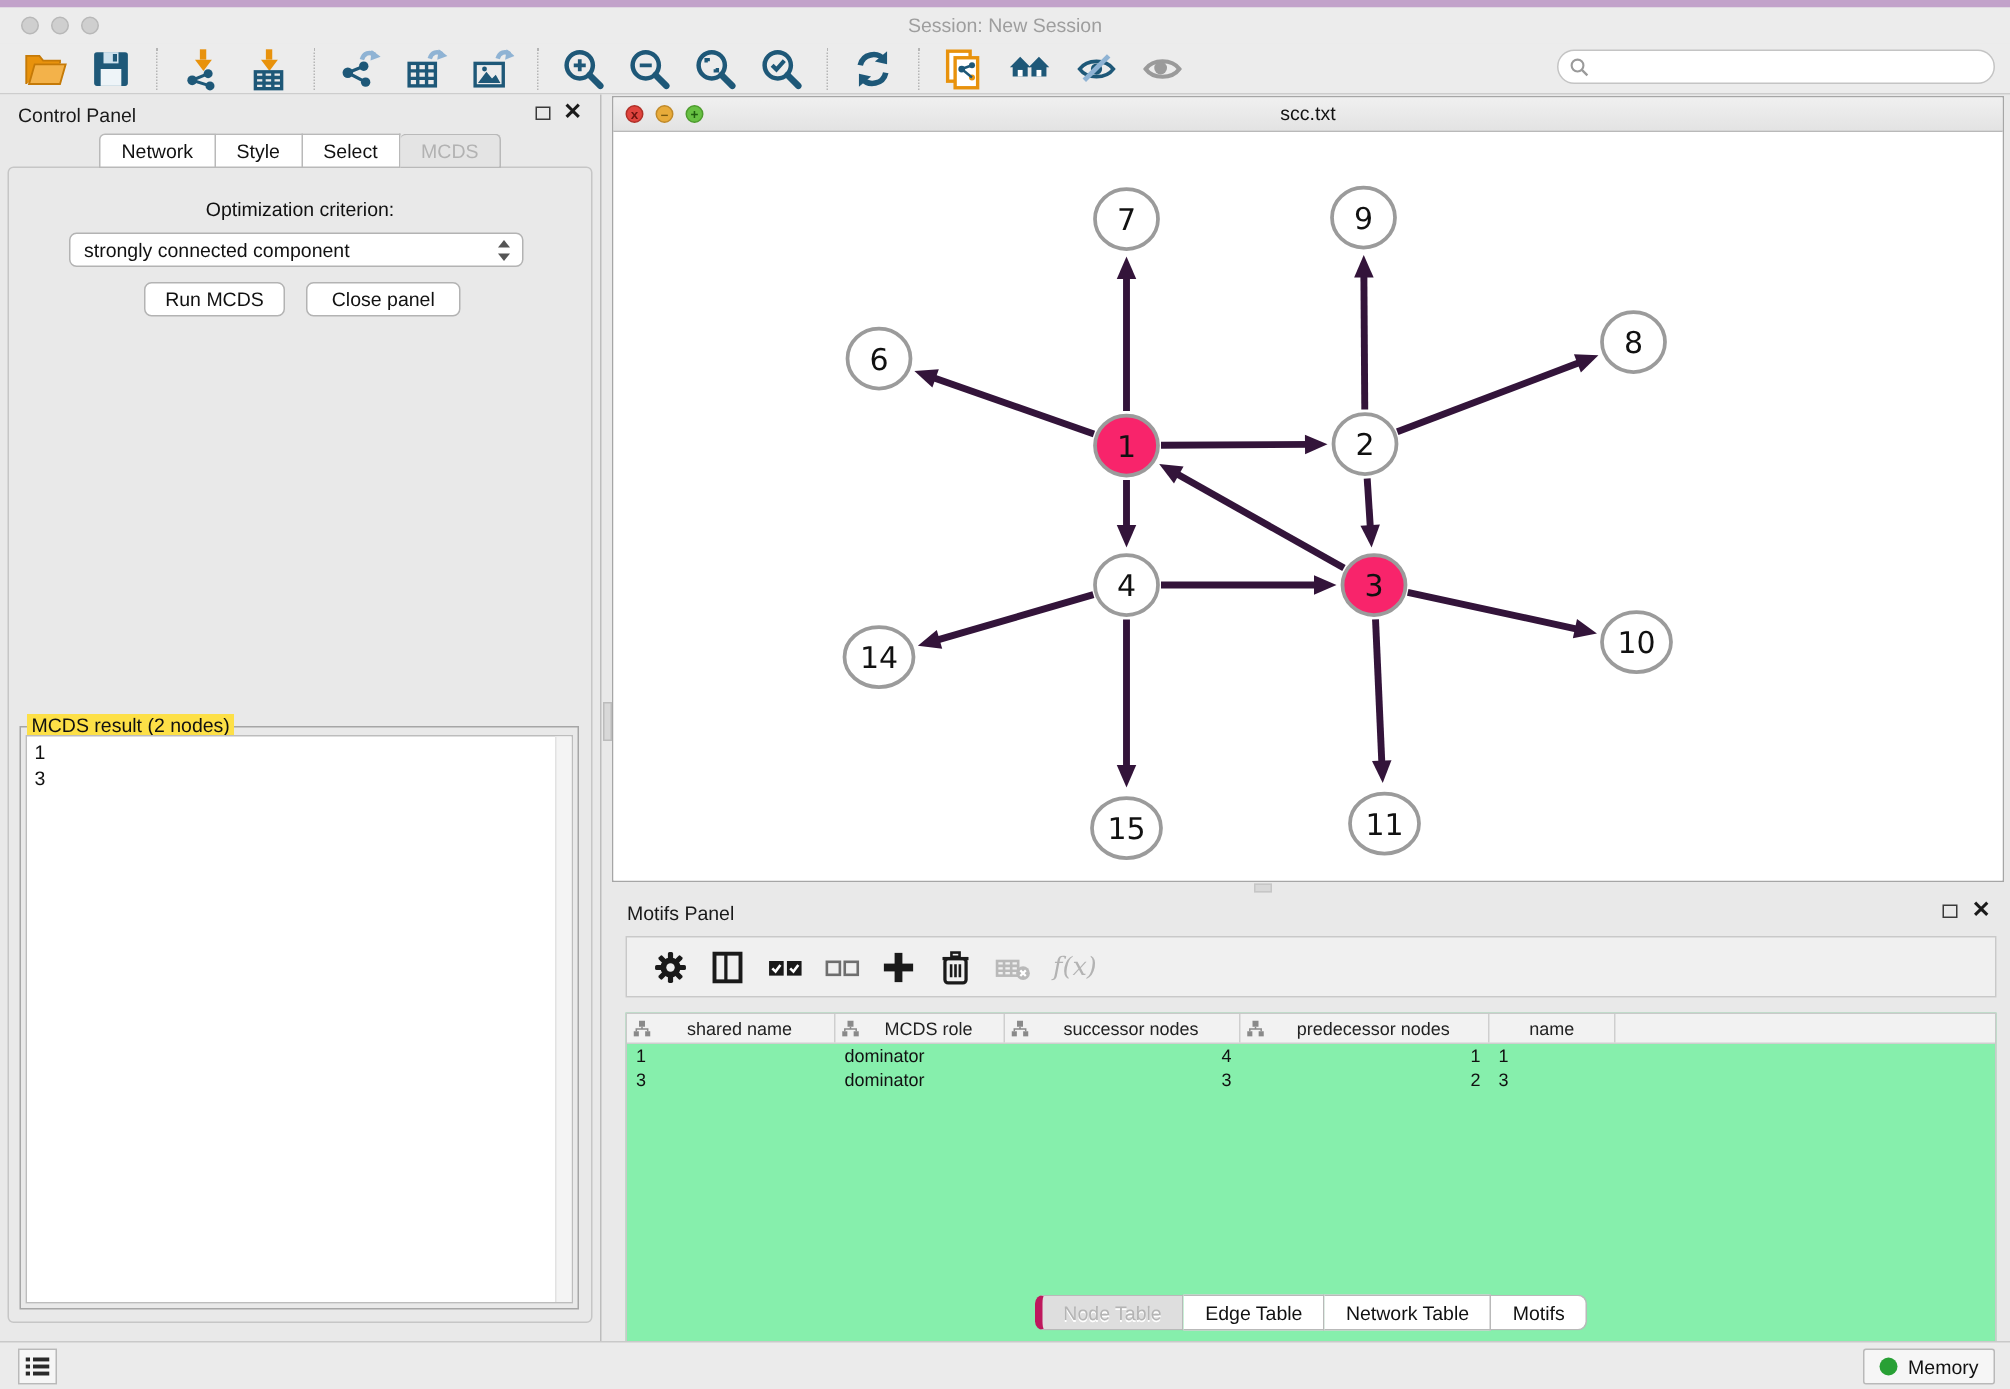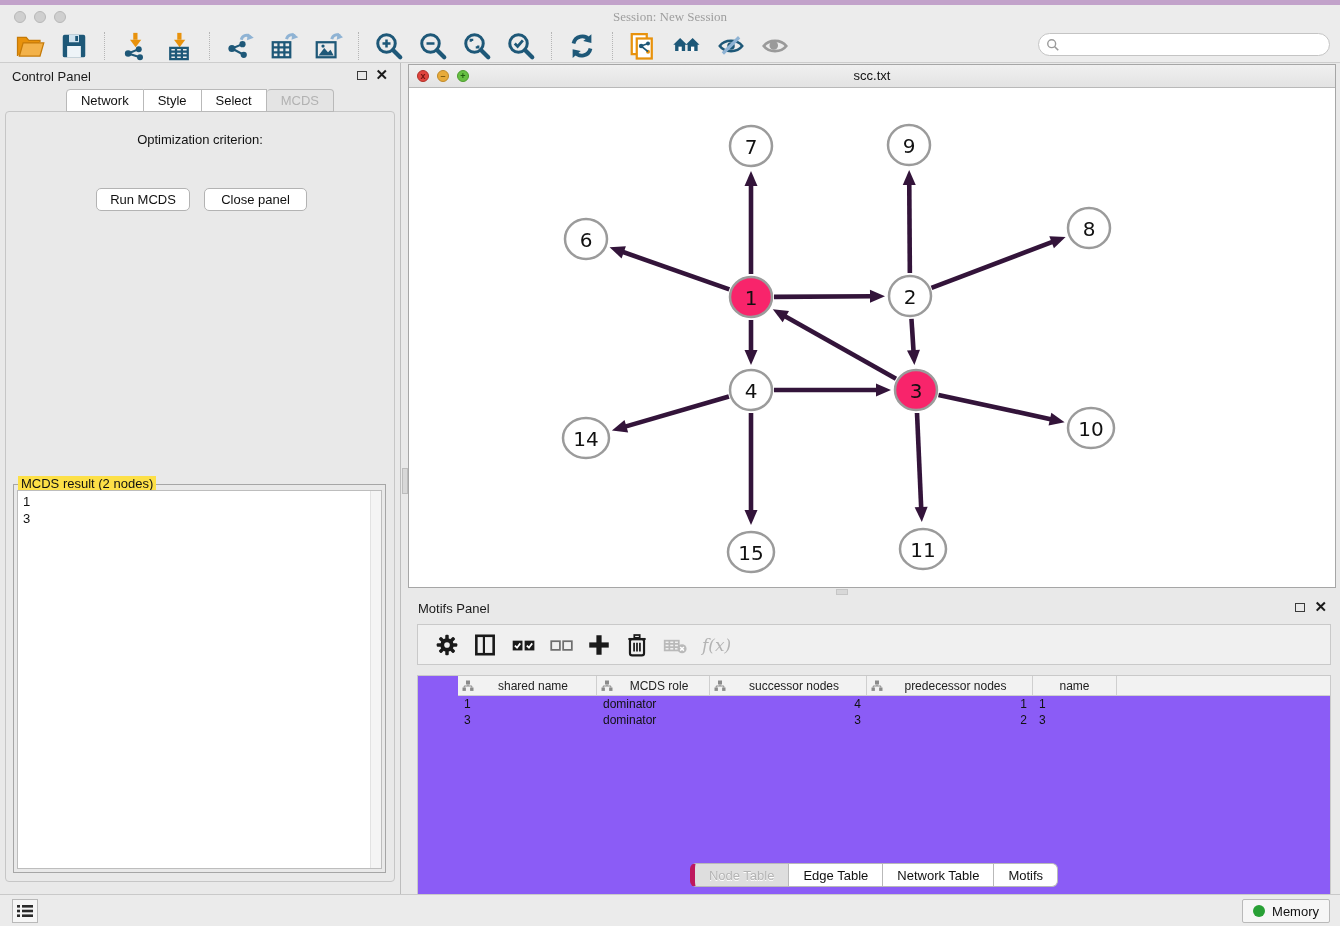--- a/index.html
+++ b/index.html
@@ -10,7 +10,7 @@
   
   #desktop-strip { left:0; top:0; width:1340px; height:5px; background:#c2a2ca; }
   #titlebar { left:0; top:5px; width:1340px; height:24px; background:#ececec; }
-  #titlebar .title { width:100%; text-align:center; line-height:24px; font-size:13px; color:#9e9e9e;font-family:Liberation Serif, serif; }
+  #titlebar .title { width:100%; text-align:center; line-height:24px; font-size:13px; color:#9e9e9e; }
   .traffic { position:absolute; top:6px; width:12px; height:12px; border-radius:50%; }
   .tl-gray { background:#cfcfcf; border:1px solid #b8b8b8; }
 

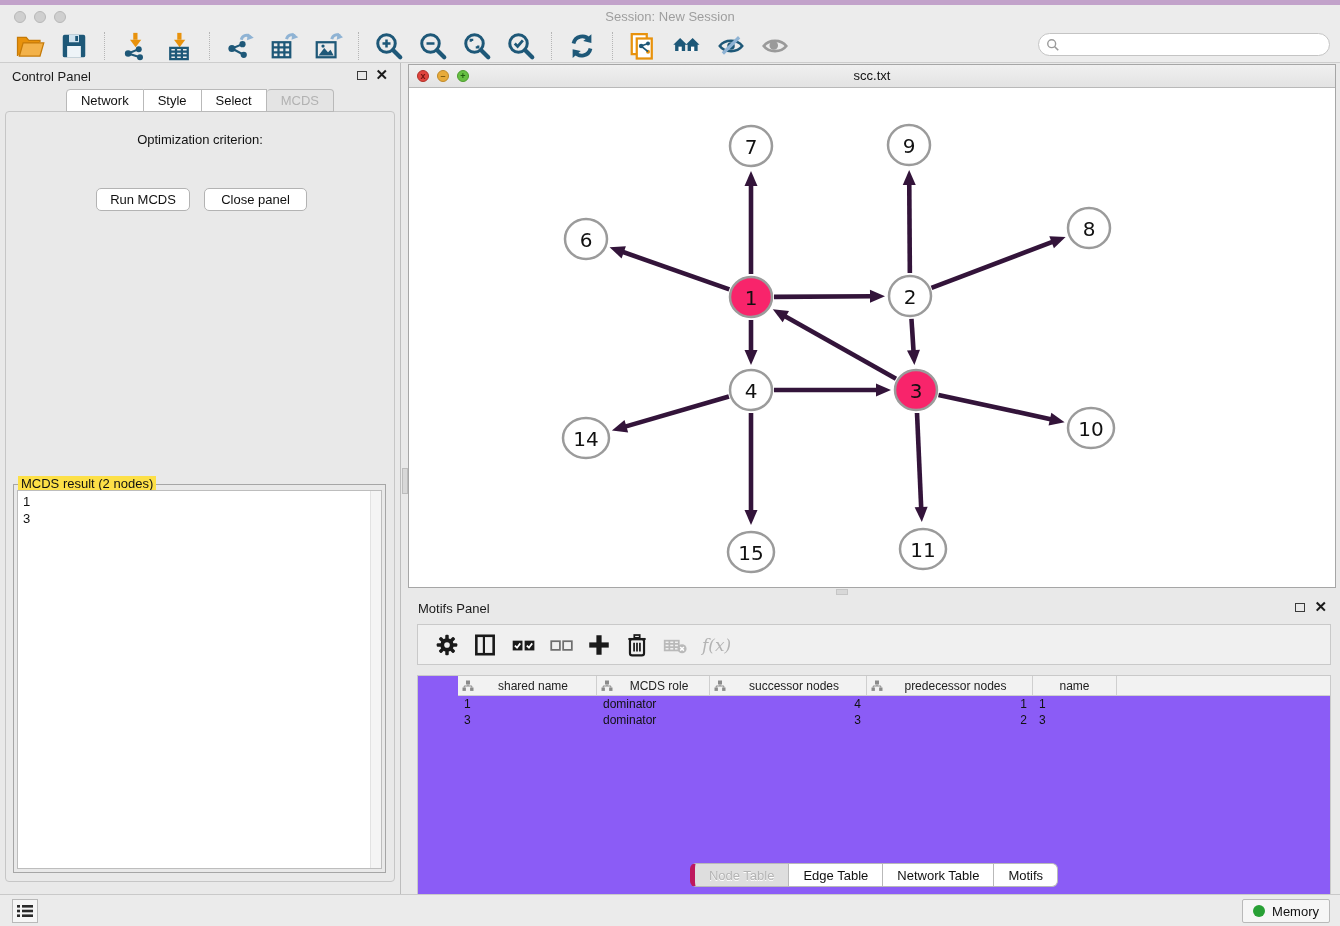--- a/index.html
+++ b/index.html
@@ -240,6 +240,13 @@
     </div>
   <div id="cp-body">
     <div id="opt-label">Optimization criterion:</div>
+    <div id="opt-select">
+      <span>strongly connected component</span>
+      <span class="stepper">
+          <span class="up"></span>
+          <span class="dn"></span>
+        </span>
+    </div>
     <div id="btn-run" class="cp-btn">Run MCDS</div>
     <div id="btn-close" class="cp-btn">Close panel</div>
     <div id="result-box">

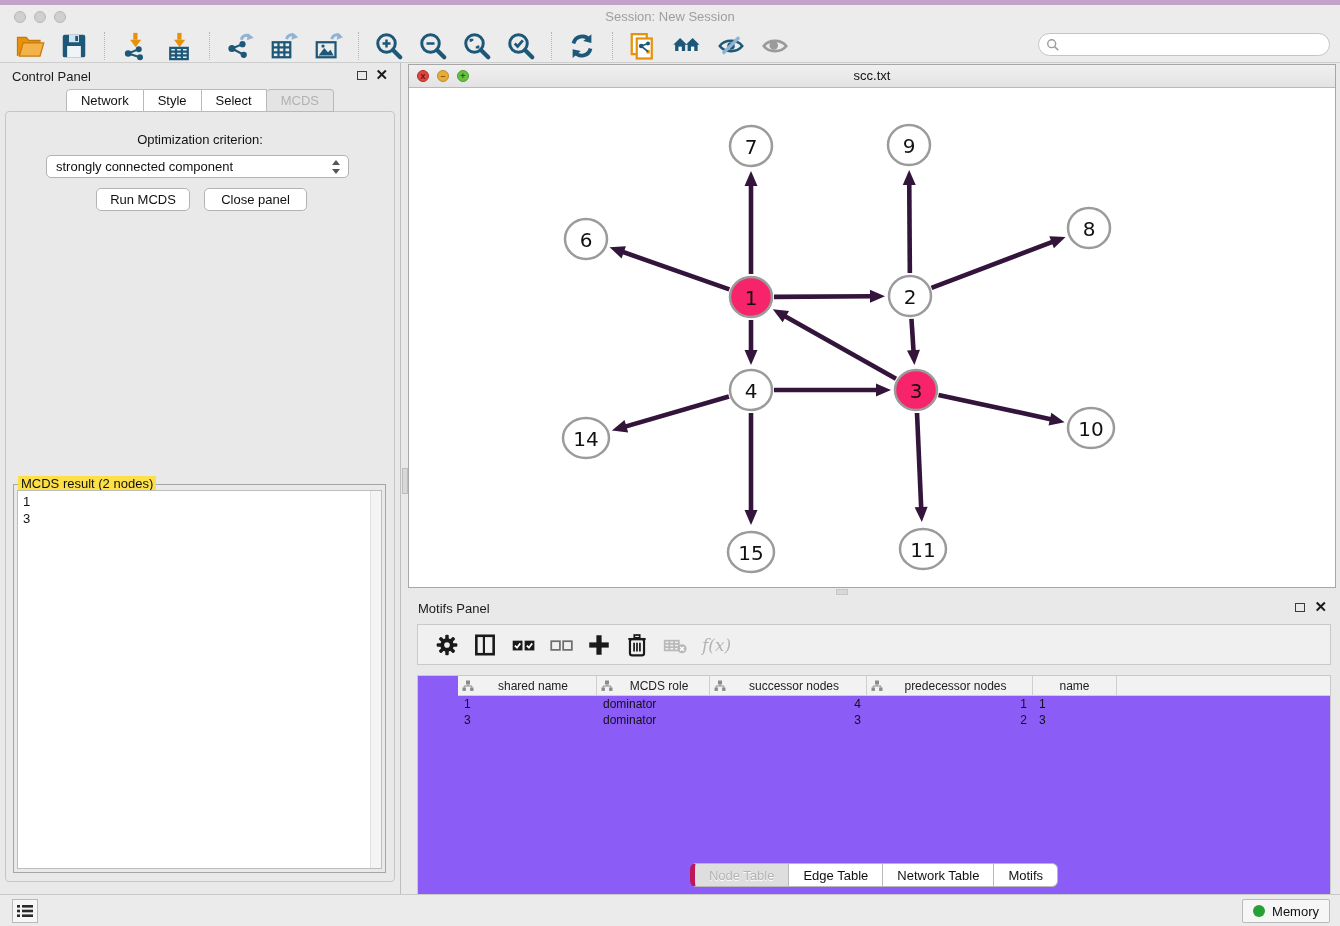--- a/index.html
+++ b/index.html
@@ -80,7 +80,7 @@
     border:1px solid #c9c9c9; display:flex; align-items:center; padding-left:16px; }
   .tpicon { width:26px; height:26px; margin-right:12px; flex:0 0 auto; }
   .fx-label { font-style:italic; font-family:"DejaVu Serif", serif; font-size:17px; color:#b3b3b3; margin-left:2px; }
-  #tp-table { position:absolute; left:9px; right:9px; top:79px; height:222px; background:#8b5cf6; border:1px solid #c9c9c9;padding-left:40px; }
+  #tp-table { position:absolute; left:9px; right:9px; top:79px; height:222px; background:#86efac; border:1px solid #c9c9c9; }
   #tp-thead { display:flex; height:20px; background:#f2f2f2; border-bottom:1px solid #cfcfcf; }
   .th-cell { display:flex; align-items:center; border-right:1px solid #cfcfcf; font-size:12px; color:#222;
     padding:0 4px; overflow:hidden; }

